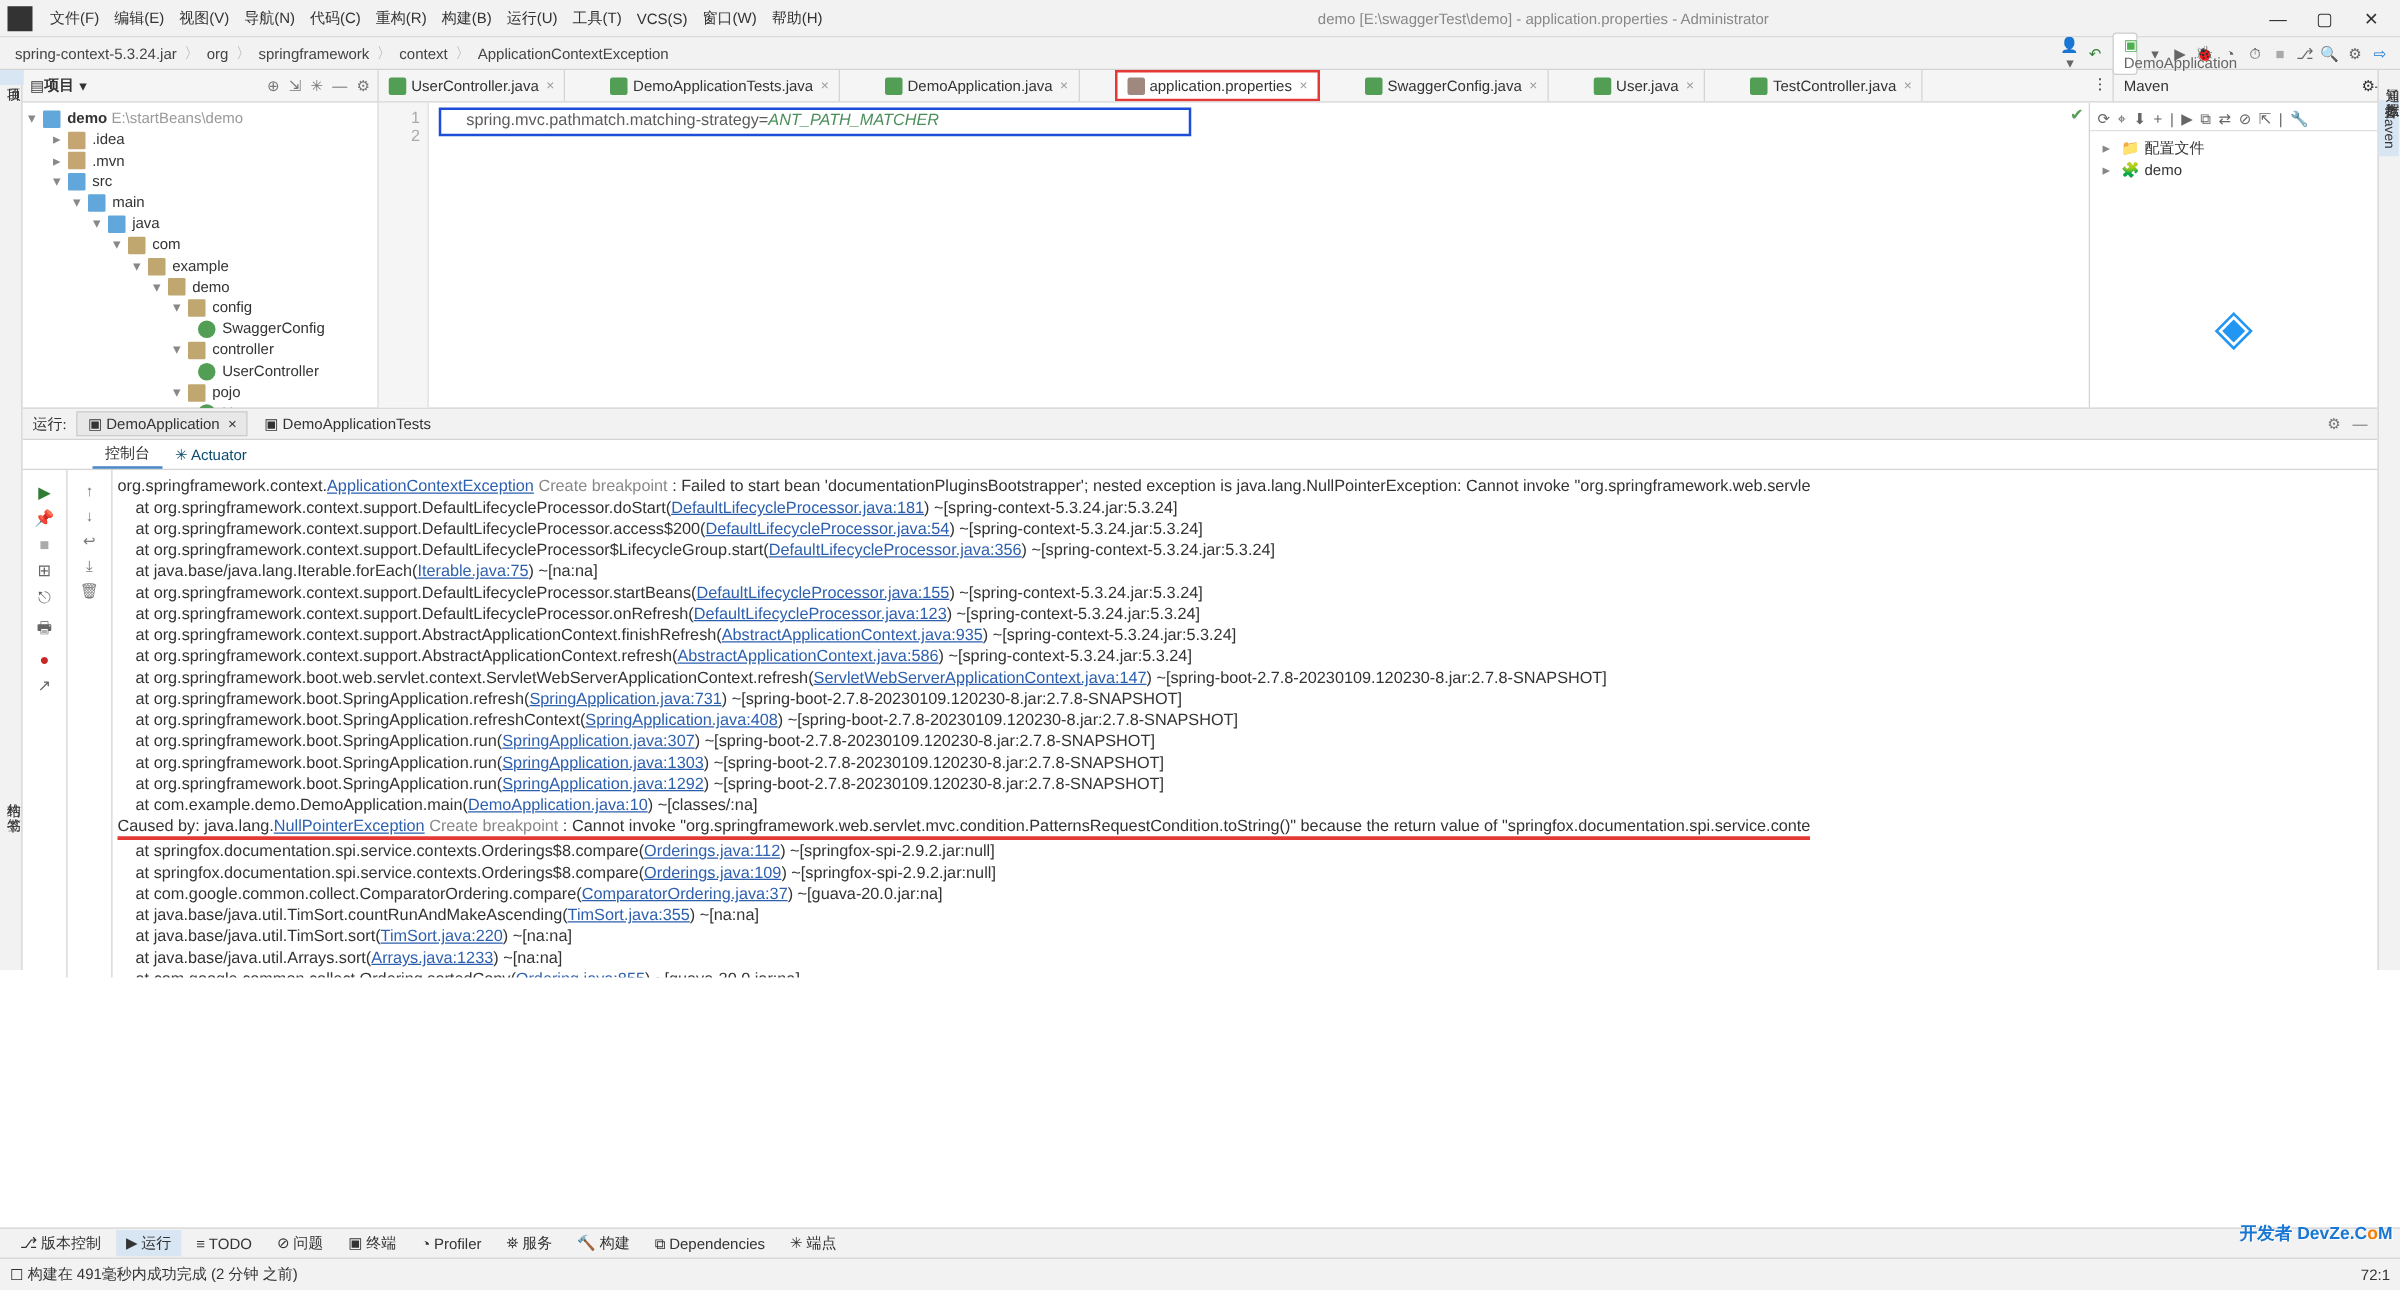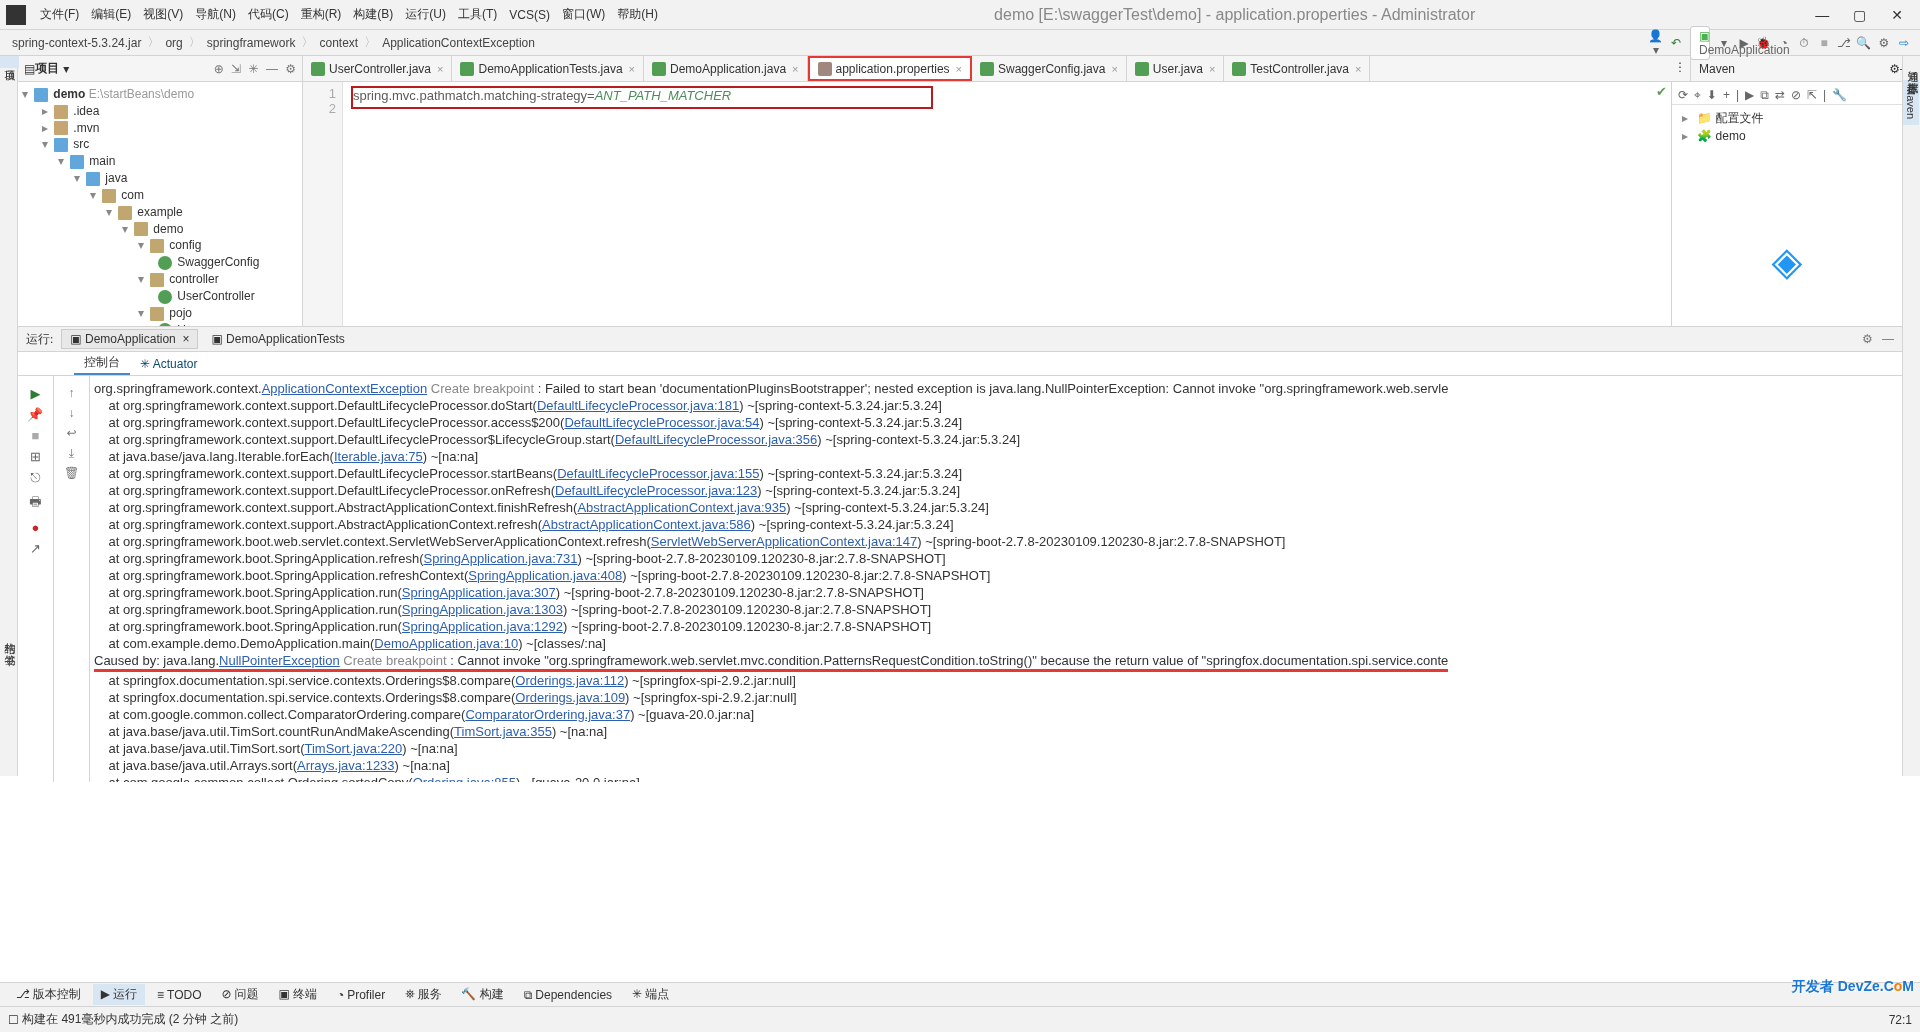--- a/index.html
+++ b/index.html
@@ -11,7 +11,7 @@
 .titlebar { height:30px; background:#f2f2f2; border-bottom:1px solid #d4d4d4; padding:0 6px; }
 .titlebar .logo { width:20px; height:20px; background:#333; margin-right:8px; }
 .titlebar .menu-item { padding:3px 6px; cursor:pointer; font-size:12px; }
-.titlebar .title { flex:1; text-align:center; color:#888; font-size:16px; }
+.titlebar .title { flex:1; text-align:center; color:#888; font-size:12px; }
 .titlebar .win-btns span { display:inline-block; width:34px; height:28px; text-align:center; line-height:28px; font-size:14px; }
 
 

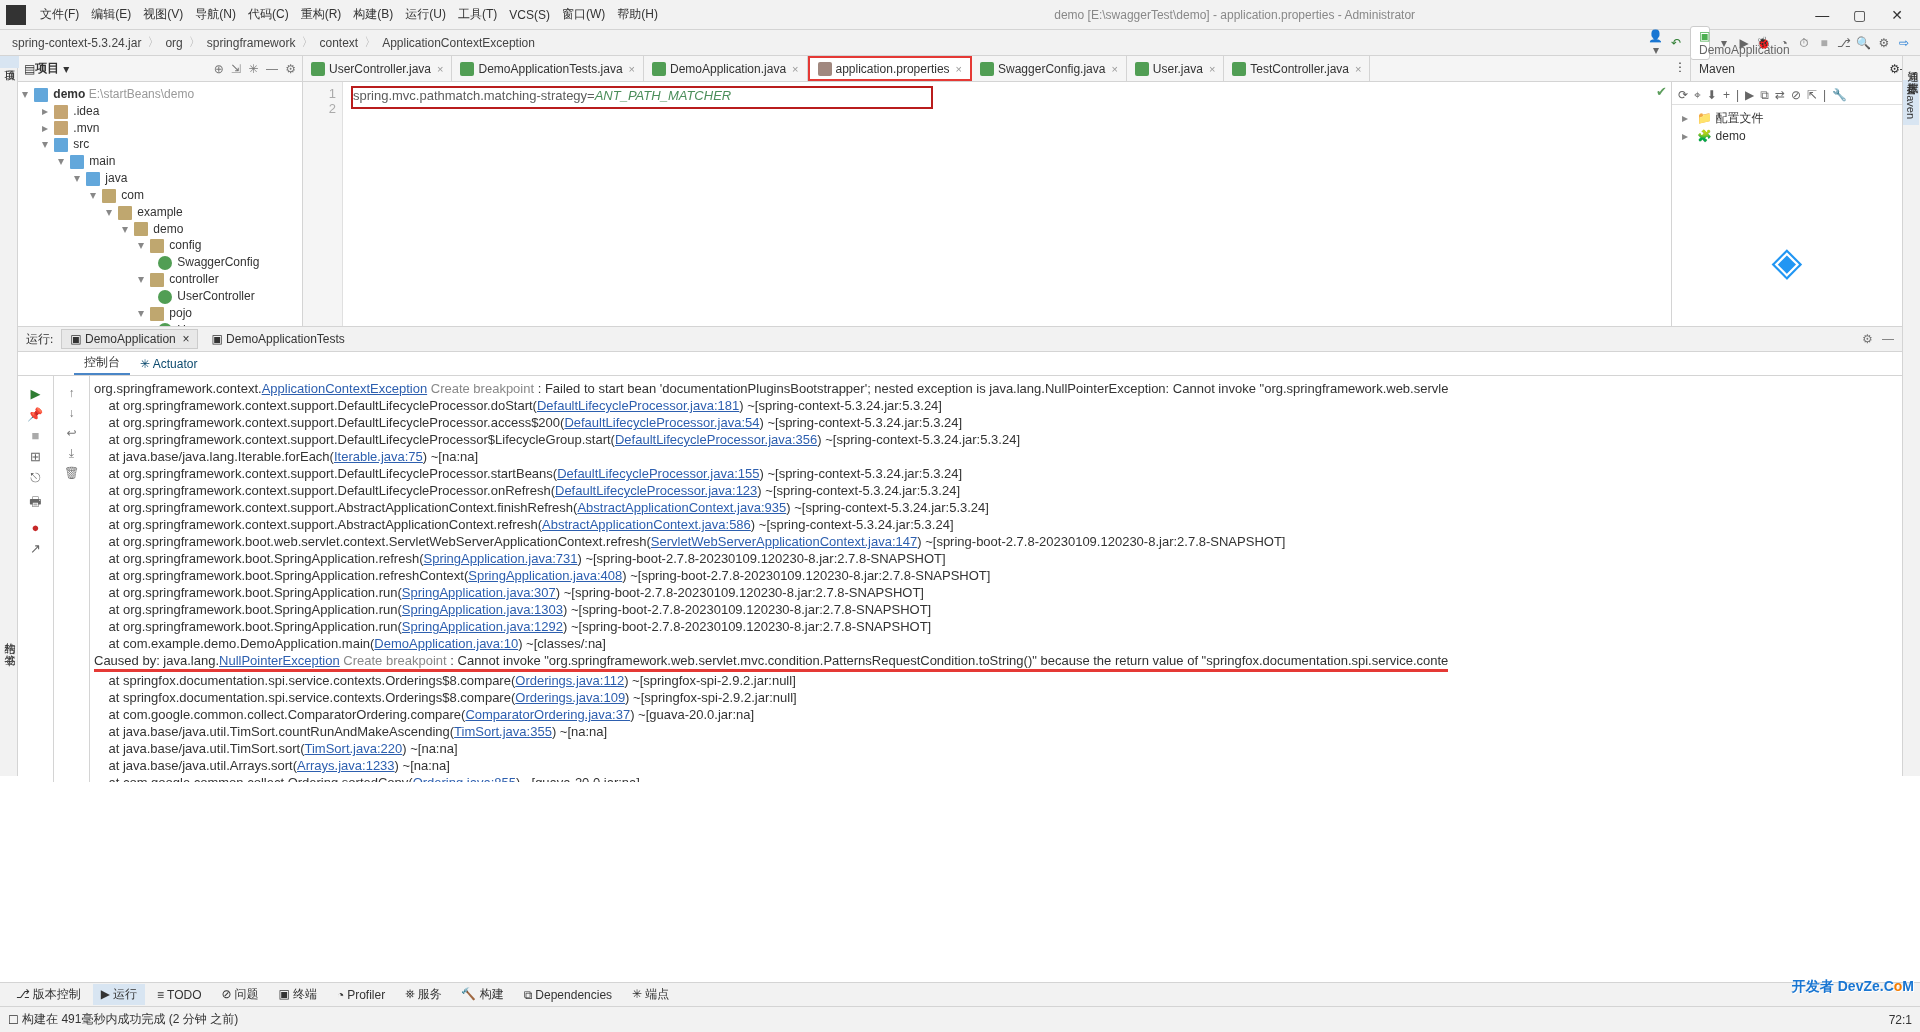--- a/index.html
+++ b/index.html
@@ -29,7 +29,7 @@
 .proj-header { width:285px; border-right:1px solid #d4d4d4; padding:0 6px; display:flex; align-items:center; }
 .proj-header .label { font-weight:bold; margin-right:4px; }
 .proj-header .icons span { margin-left:4px; color:#777; }
-.editor-tabs { flex:1; display:flex; align-items:stretch; overflow:hidden; }
+.editor-tabs { flex:1; display:flex; align-items:stretch; overflow:hidden;gap:28px; }
 .editor-tab { display:flex; align-items:center; padding:0 8px; border-right:1px solid #d4d4d4; font-size:12px; cursor:pointer; background:#f5f5f5; }
 .editor-tab.active { background:#fff; border-bottom:2px solid #fff; }
 .editor-tab.highlight { border:2px solid #e53935; }

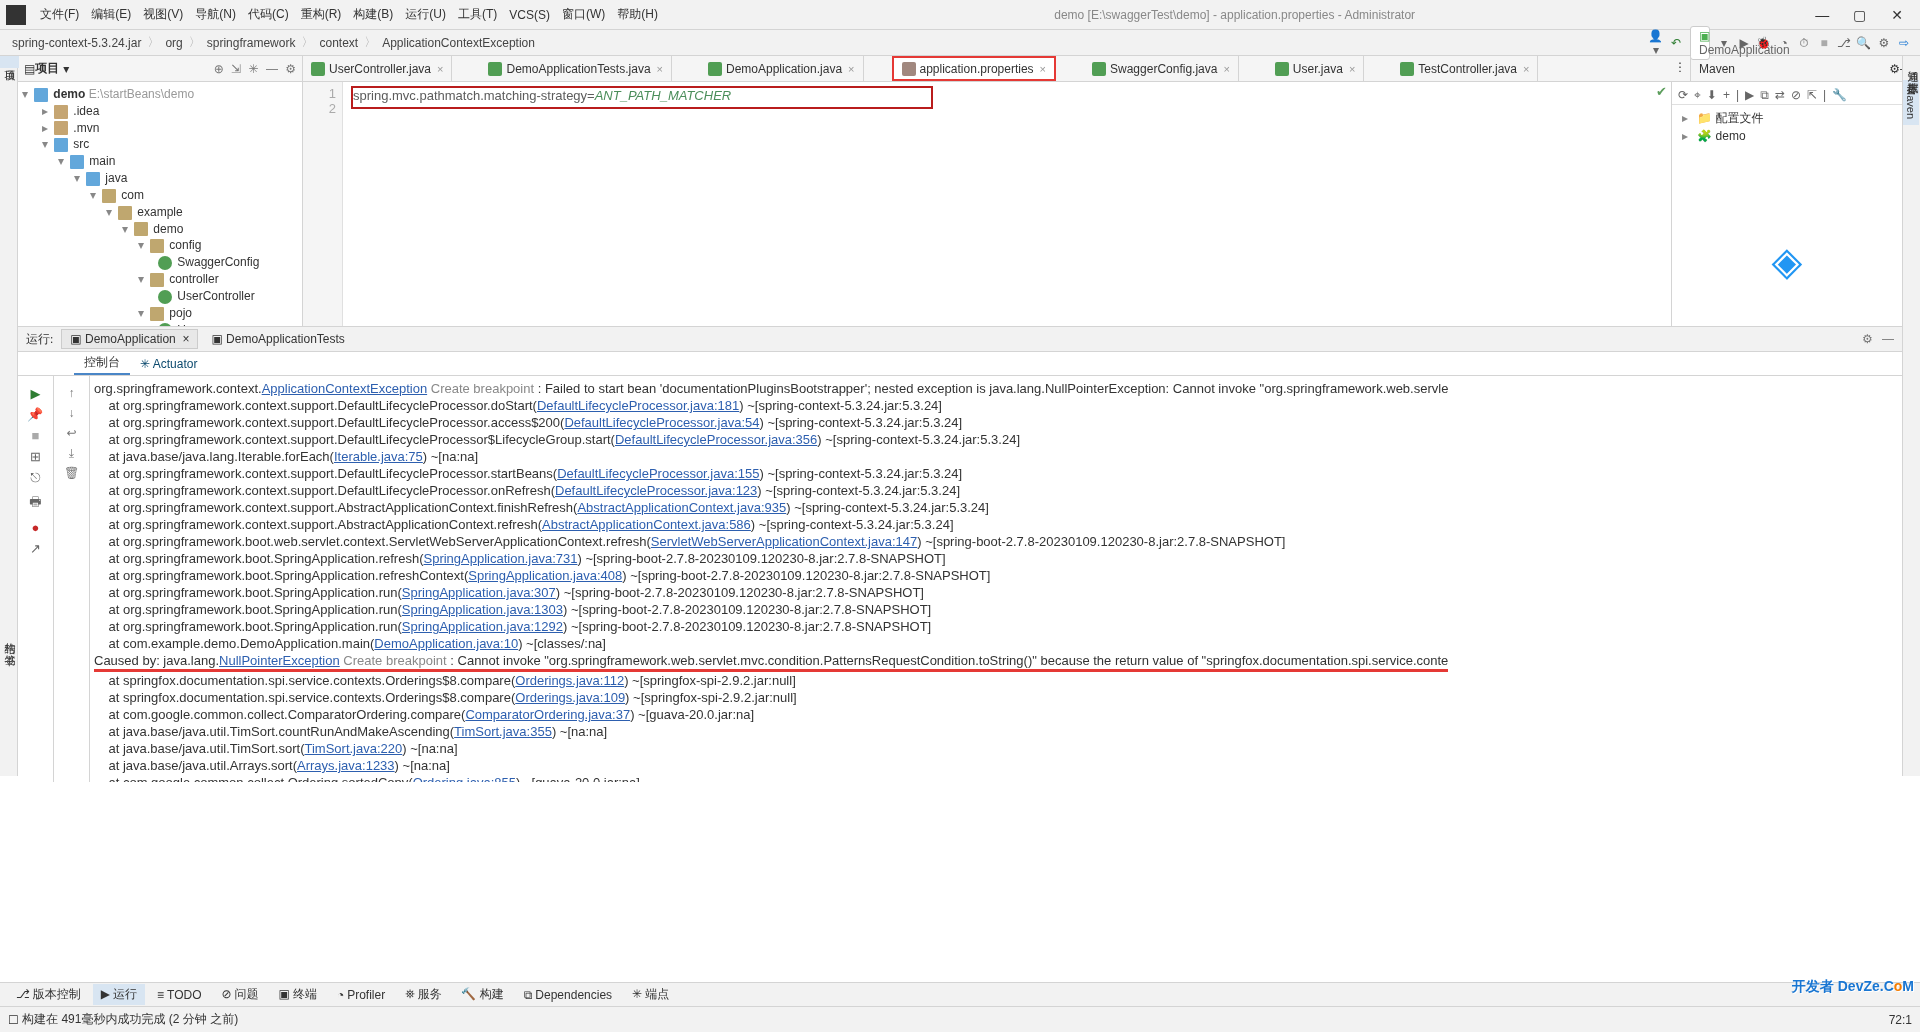--- a/index.html
+++ b/index.html
@@ -54,7 +54,7 @@
 .editor-pane { flex:1; display:flex; border-right:1px solid #d4d4d4; }
 .gutter { width:40px; background:#f5f5f5; border-right:1px solid #e0e0e0; text-align:right; padding:4px 6px 0 0; color:#aaa; font-family:Consolas,monospace; font-size:13px; }
 .code-area { flex:1; padding:4px 8px; font-family:Consolas,monospace; font-size:13px; position:relative; }
-.code-area .code-highlight { display:inline-block; border:2px solid #b91c1c; padding:0 200px 4px 0; }
+.code-area .code-highlight { display:inline-block; border:2px solid #1d4ed8; padding:0 200px 4px 20px; }
 .code-area .key { color:#5c5c5c; }
 .code-area .val { color:#4b8e5a; font-style:italic; }
 .editor-status { position:absolute; right:4px; top:2px; color:#5c9e5c; }

